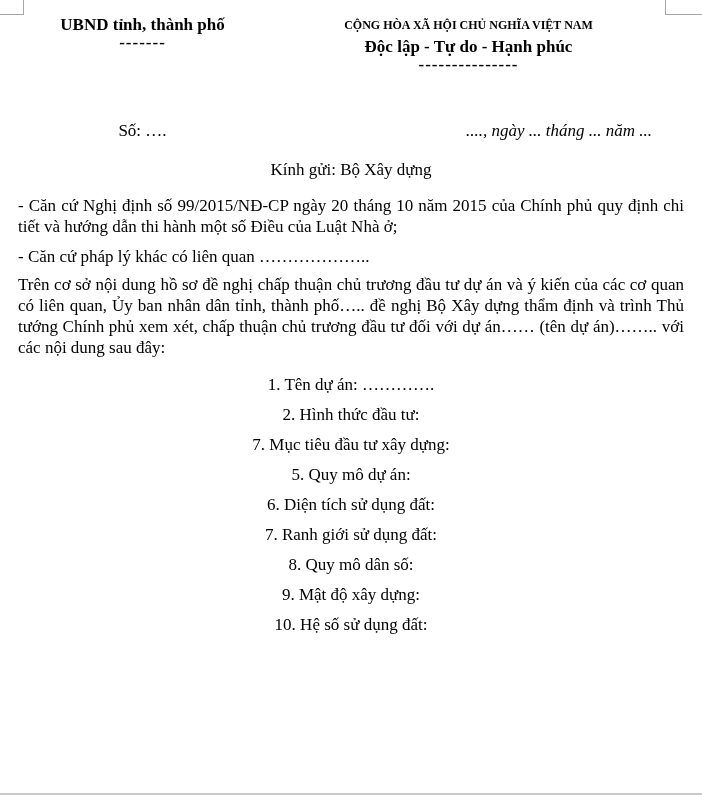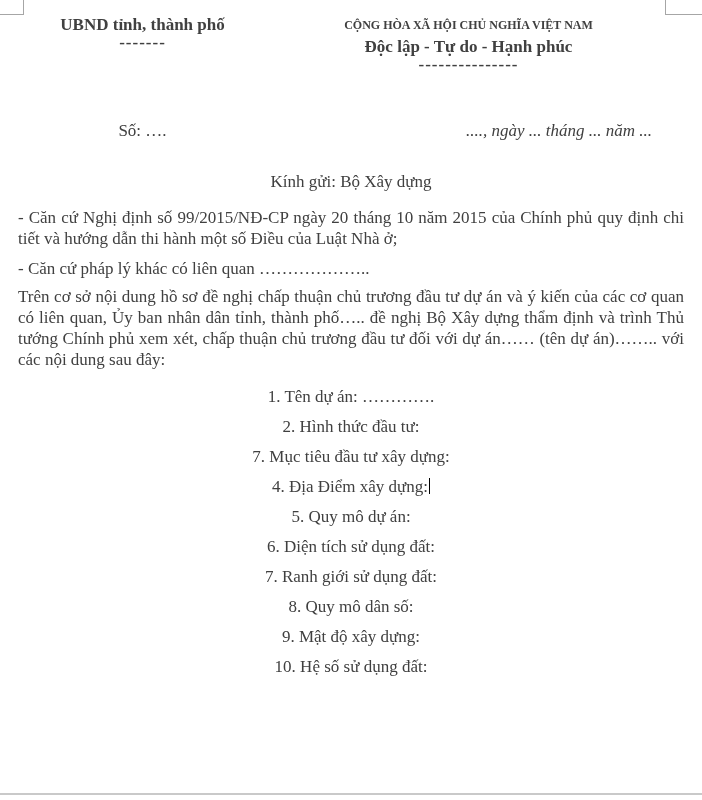--- a/index.html
+++ b/index.html
@@ -7,7 +7,7 @@
     position:relative;
     width:702px;height:800px;
     background:#ffffff;
-    color:#404040;
+    color:#000000;
     font-family:"Liberation Serif", serif;
     font-size:17px;
     overflow:hidden;

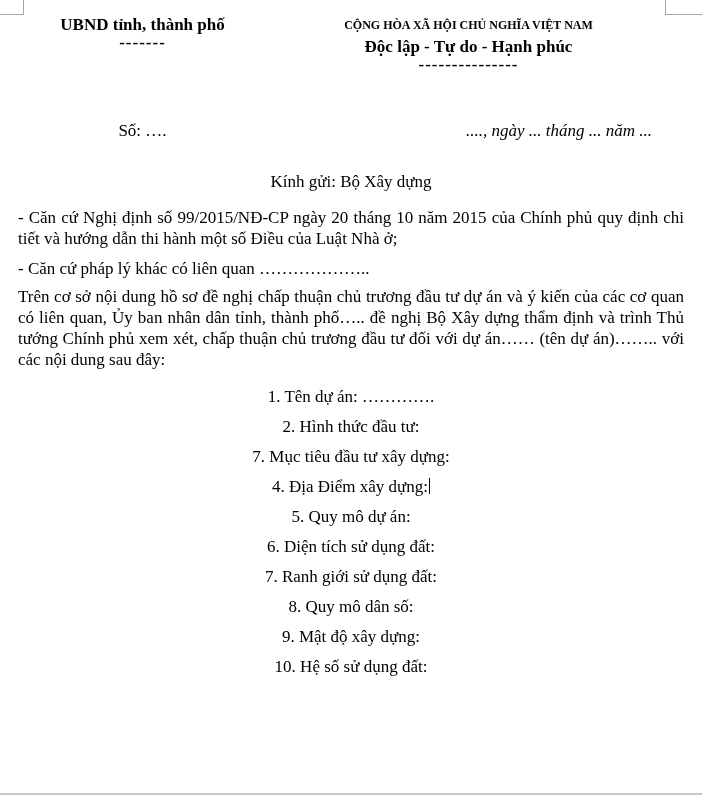--- a/index.html
+++ b/index.html
@@ -30,7 +30,7 @@
   .doc-number{width:225px;text-align:center;line-height:21px;}
   .dateline{flex:1;text-align:right;padding-right:30px;font-style:italic;line-height:21px;}
 
-  .salutation{text-align:center;margin-top:30px;line-height:21px;}
+  .salutation{text-align:center;margin-top:18px;line-height:21px;}
 
   .body{margin:0 18px;}
   .par{text-align:justify;line-height:21px;margin:0;}

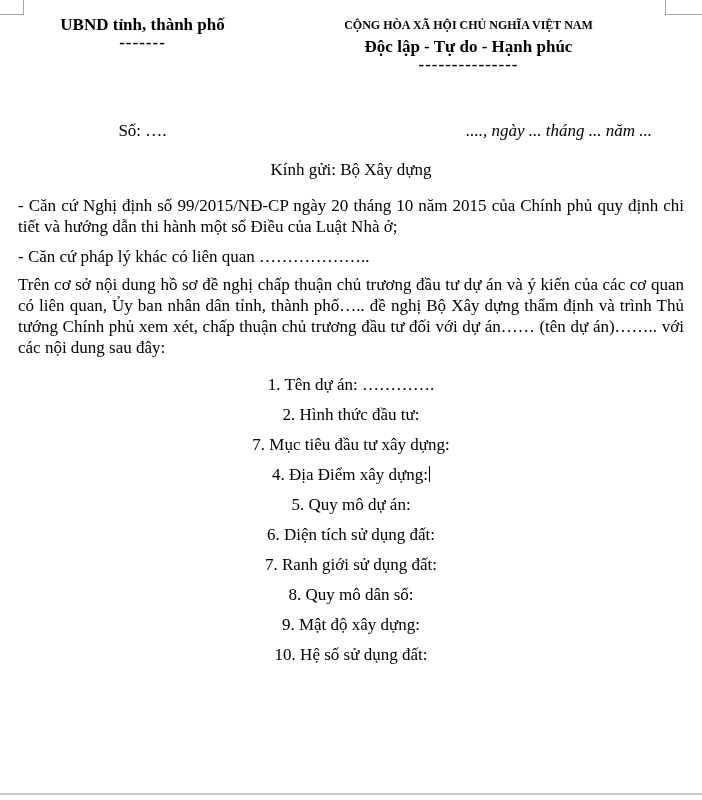--- a/index.html
+++ b/index.html
@@ -82,7 +82,6 @@
     <div class="item">1. Tên dự án: ………….</div>
     <div class="item">2. Hình thức đầu tư:</div>
     <div class="item">7. Mục tiêu đầu tư xây dựng:</div>
-    <div class="item"><span>4. Địa Điểm xây dựng:</span><span class="caret"></span></div>
     <div class="item">5. Quy mô dự án:</div>
     <div class="item">6. Diện tích sử dụng đất:</div>
     <div class="item">7. Ranh giới sử dụng đất:</div>

